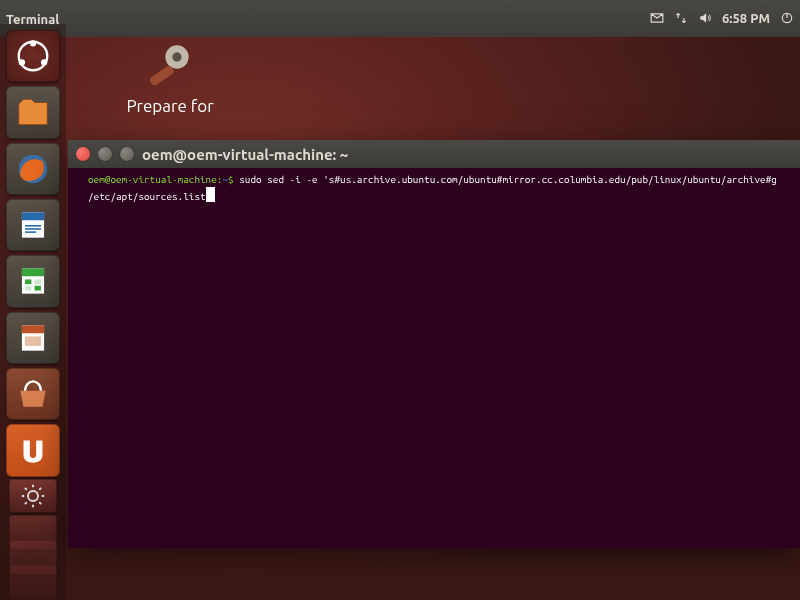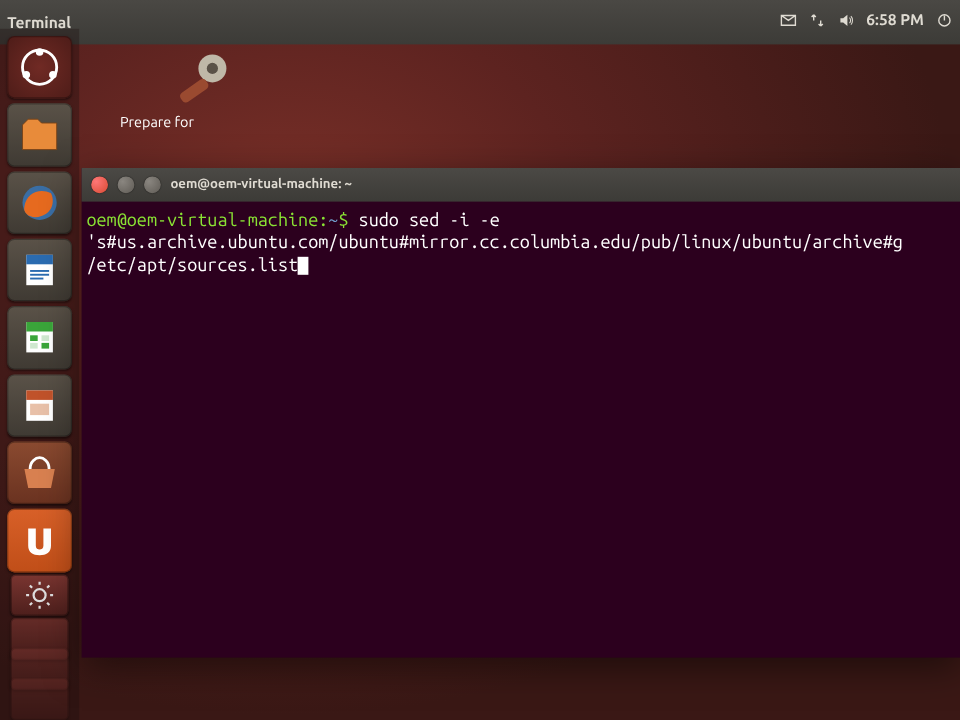--- a/index.html
+++ b/index.html
@@ -45,7 +45,7 @@
 .tile.small { width: 48px; height: 36px; background: linear-gradient(#7a3530,#4d1f1c); border-radius: 4px; margin-top: -2px; }
 .desktop-icon {
   position: absolute; top: 36px; left: 100px; width: 140px;
-  color: #fff; font-size: 12px;
+  text-align: center; color: #fff; font-size: 17px;
 }
 .desktop-icon .iconbox {
   width: 56px; height: 56px; margin: 0 auto 4px;

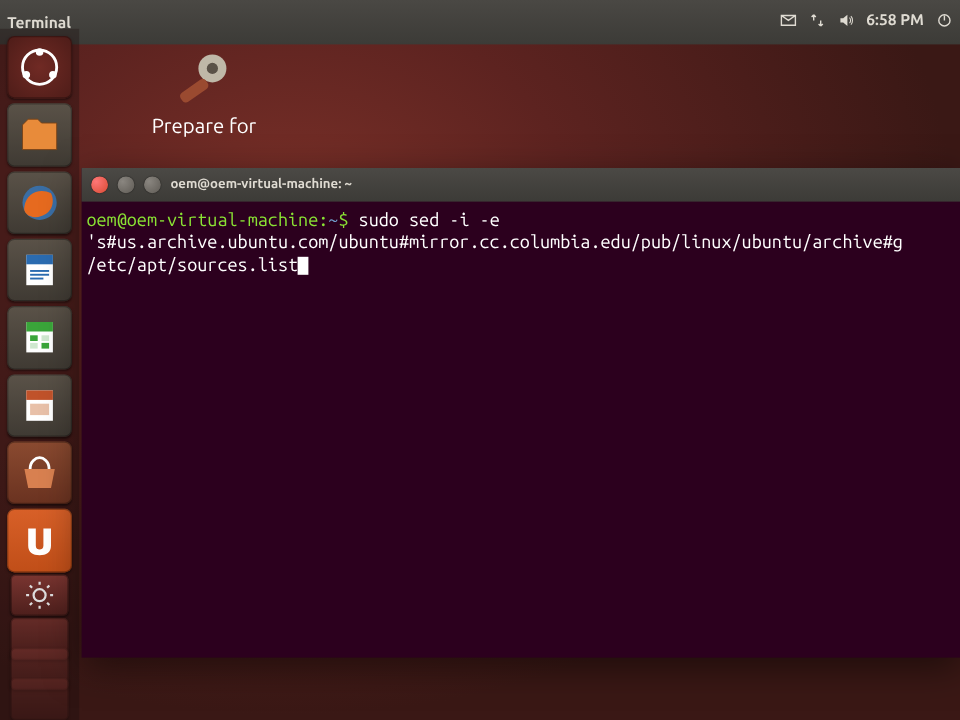--- a/index.html
+++ b/index.html
@@ -60,7 +60,7 @@
 .terminal .titlebar {
   height: 28px; background: linear-gradient(to bottom,#4b4945,#3c3b37);
   display: flex; align-items: center; padding: 0 8px;
-  color: #dfdbd2; font-family: Ubuntu, sans-serif; font-size: 11px; font-weight: 600;
+  color: #dfdbd2; font-family: Ubuntu, sans-serif; font-size: 15px; font-weight: 600;
   gap: 8px;
 }
 .titlebar .wbtn { width: 14px; height: 14px; border-radius: 50%; box-shadow: 0 0 1px #000; }

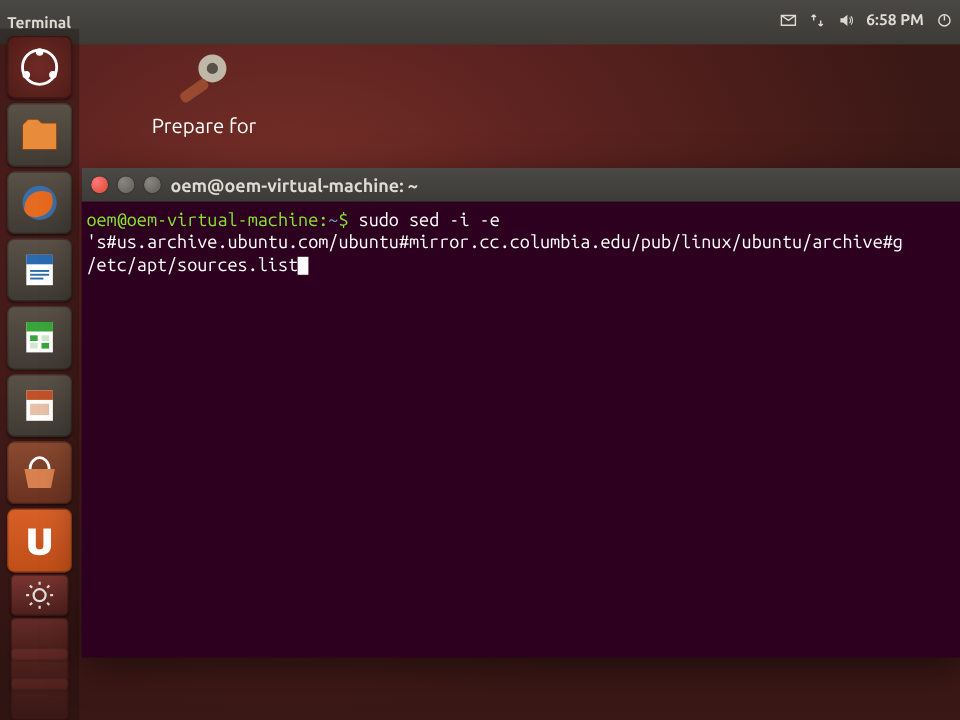--- a/index.html
+++ b/index.html
@@ -67,7 +67,7 @@
 .wbtn.close { background: radial-gradient(circle at 30% 30%, #f77,#d94a32); }
 .wbtn.min, .wbtn.max { background: radial-gradient(circle at 30% 30%, #8a8680,#5f5b55); }
 .terminal .termbody {
-  padding: 6px 4px; font-size: 15px; line-height: 1.25;
+  padding: 6px 20px; font-size: 10px; line-height: 1.25;
   min-height: 380px;
 }
 .prompt { color: #8ae234; }

